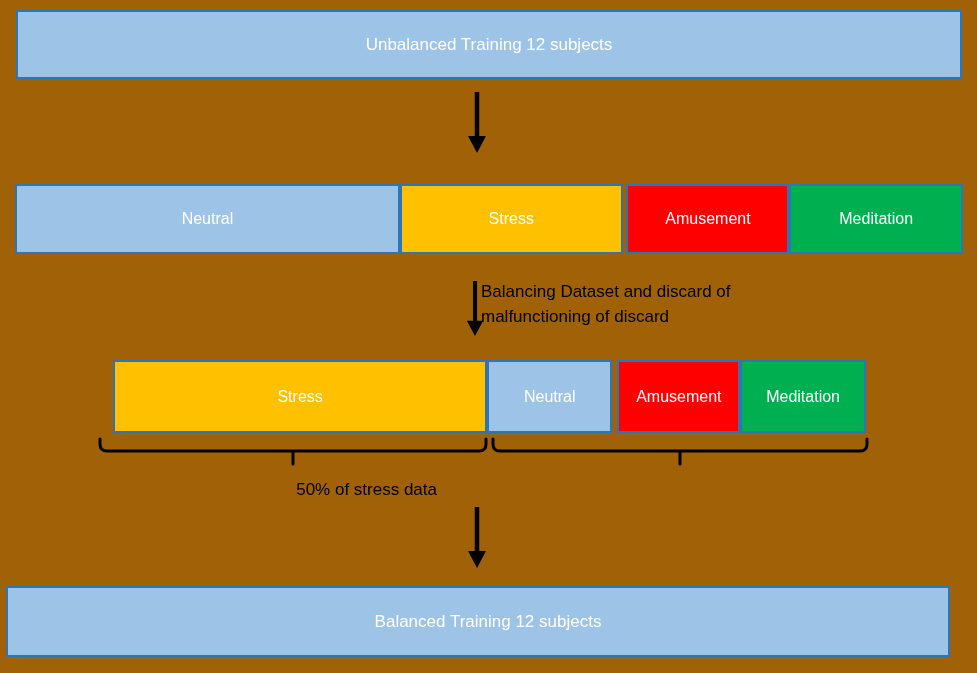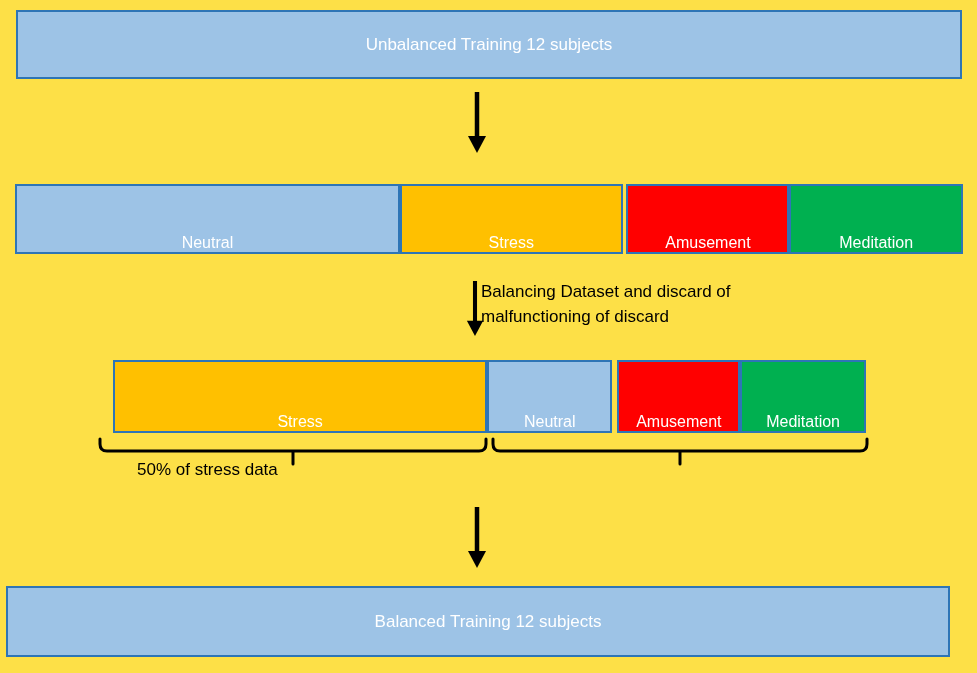--- a/index.html
+++ b/index.html
@@ -16,7 +16,7 @@
   .canvas{
     position:relative;
     width:977px;height:673px;
-    background:#fde047;
+    background:#a16207;
     font-family:"Liberation Sans", sans-serif;
     overflow:hidden;
   }

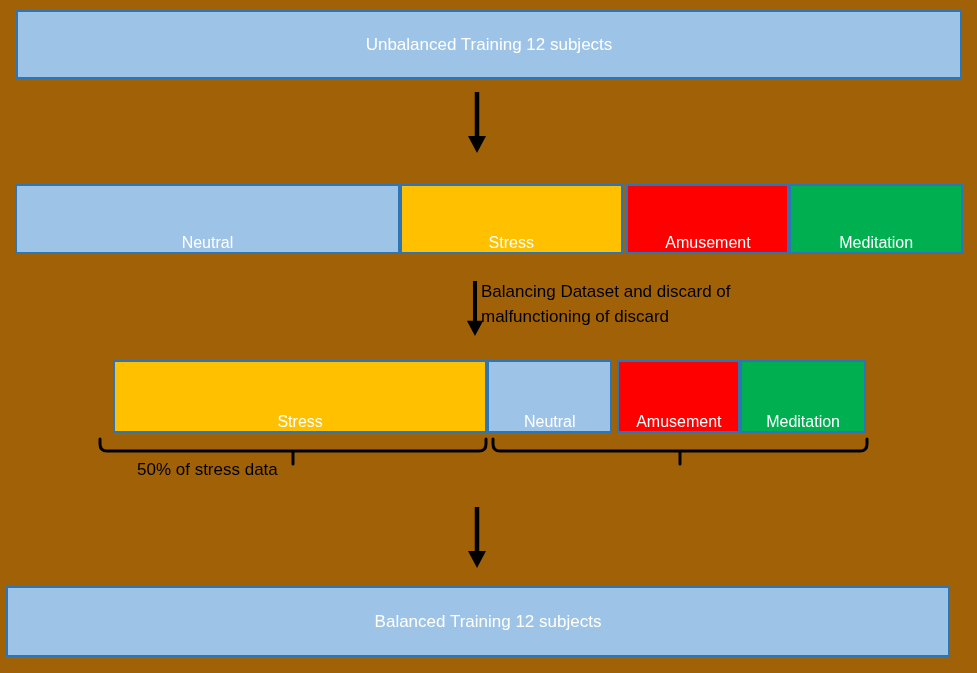--- a/index.html
+++ b/index.html
@@ -41,7 +41,7 @@
   .segment{
     box-sizing:border-box;
     border:2px solid var(--c-border);
-    display:flex;align-items:flex-end;justify-content:center;
+    display:flex;align-items:center;justify-content:center;
     color:var(--c-bar-text);
     font-size:16px;
     height:100%;

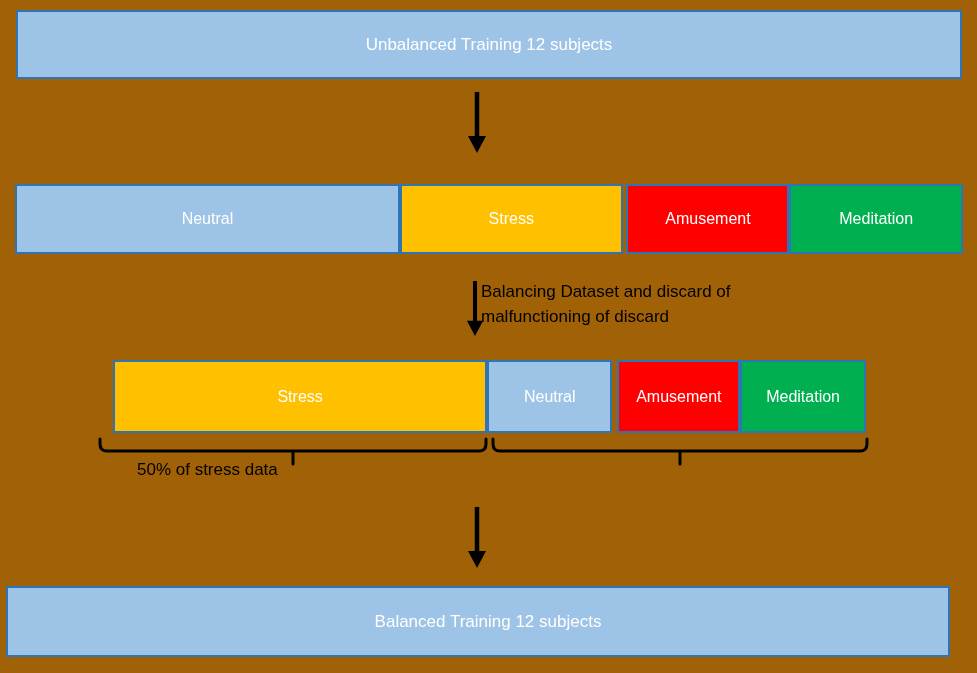--- a/index.html
+++ b/index.html
@@ -64,9 +64,9 @@
   .brace path{stroke:var(--c-arrow);stroke-width:3;fill:none;stroke-linecap:round;stroke-linejoin:round;}
   .brace-label{
     position:absolute;
-    top:460px;
+    top:480px;
     width:300px;
-    text-align:left;
+    text-align:right;
     color:var(--c-body-text);
     font-size:17px;
   }

